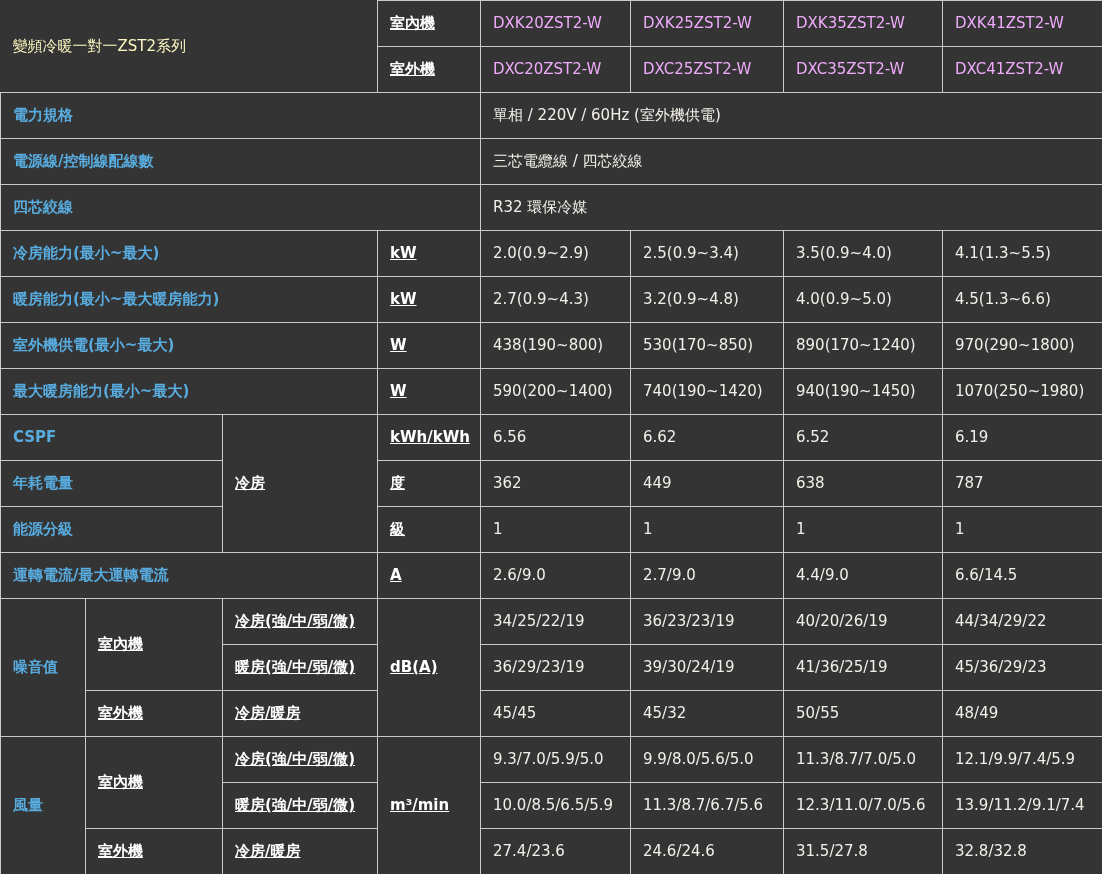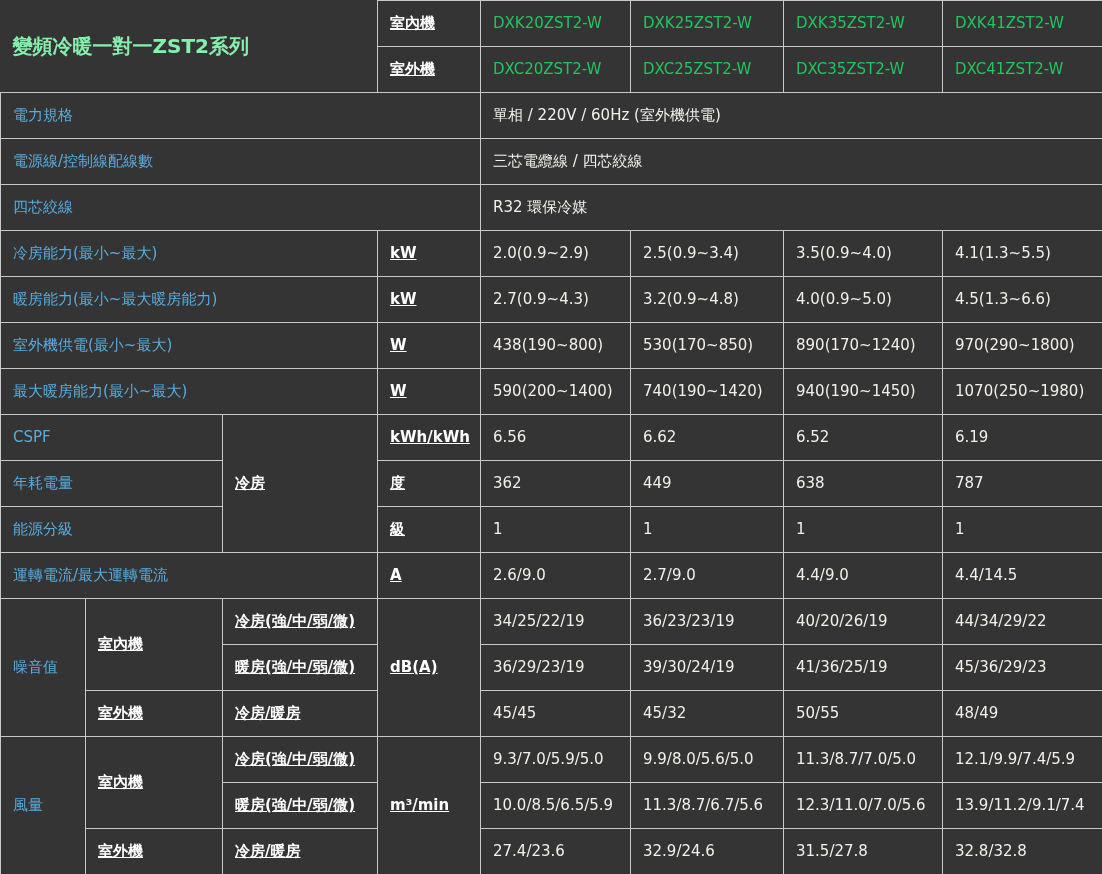--- a/index.html
+++ b/index.html
@@ -43,7 +43,7 @@
     text-decoration: underline;
   }
   td.model {
-    color: #22c55e;
+    color: #f0abfc;
   }
 </style>
 </head>

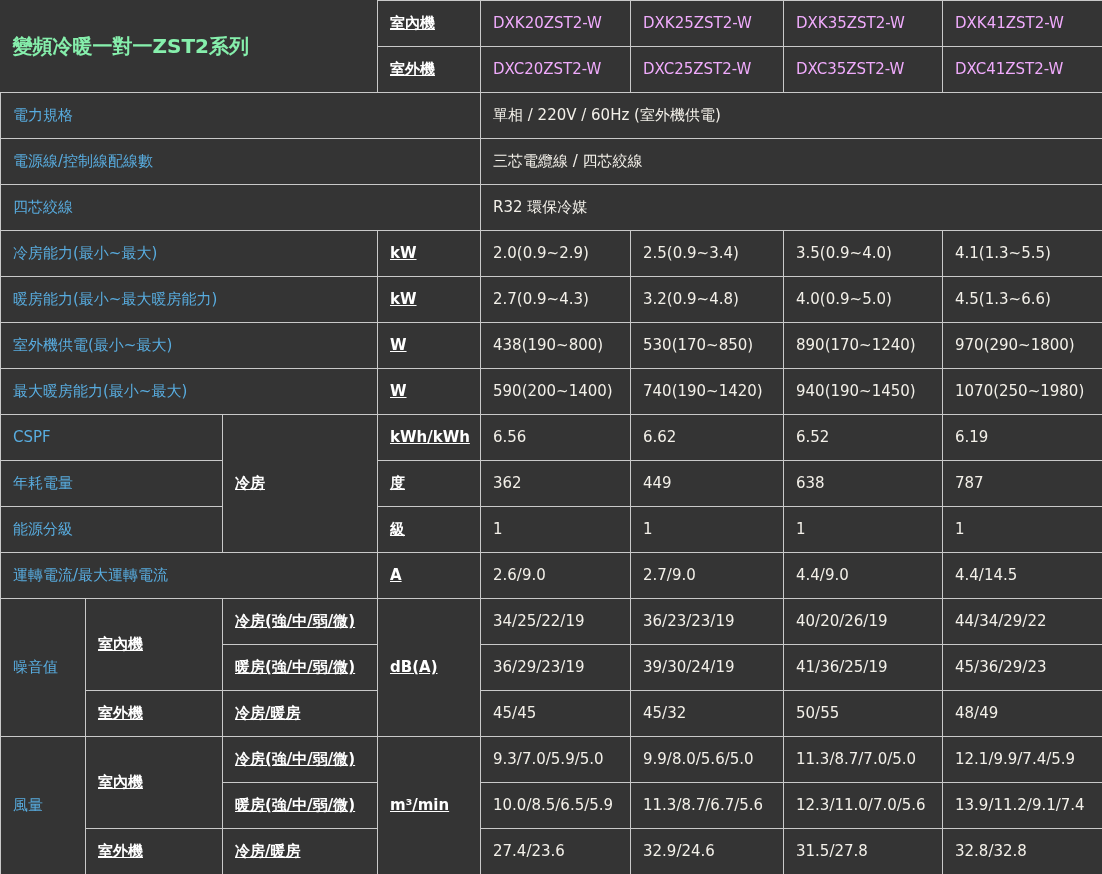--- a/index.html
+++ b/index.html
@@ -27,11 +27,11 @@
   }
   tr { height: 46px; }
   td.title {
-    color: #86efac;
-    font-weight: bold;
+    color: #fef9c3;
+    font-weight: normal;
     border-top: none;
     border-left: none;
-    font-size: 20px;
+    font-size: 15px;
   }
   td.lbl {
     color: #58acdf;

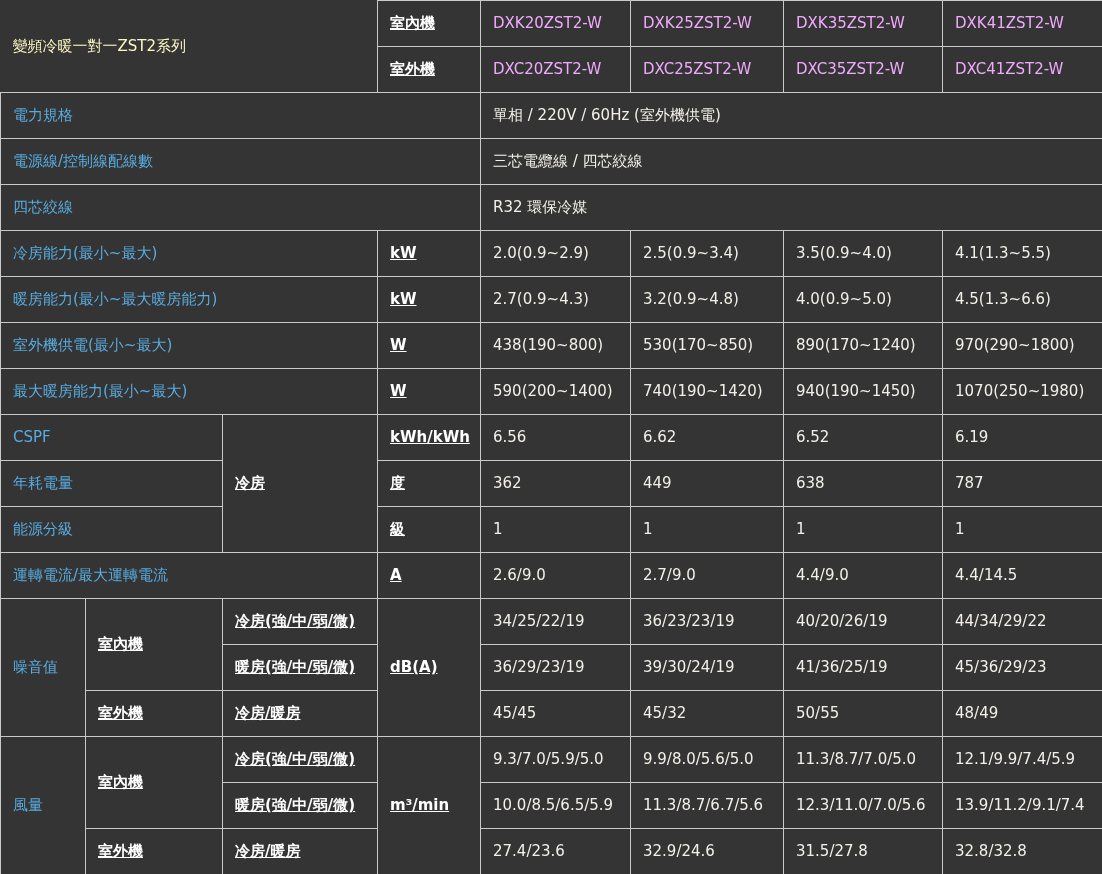--- a/index.html
+++ b/index.html
@@ -35,7 +35,7 @@
   }
   td.lbl {
     color: #58acdf;
-    font-weight: normal;
+    font-weight: bold;
   }
   td.wlbl {
     color: #ffffff;

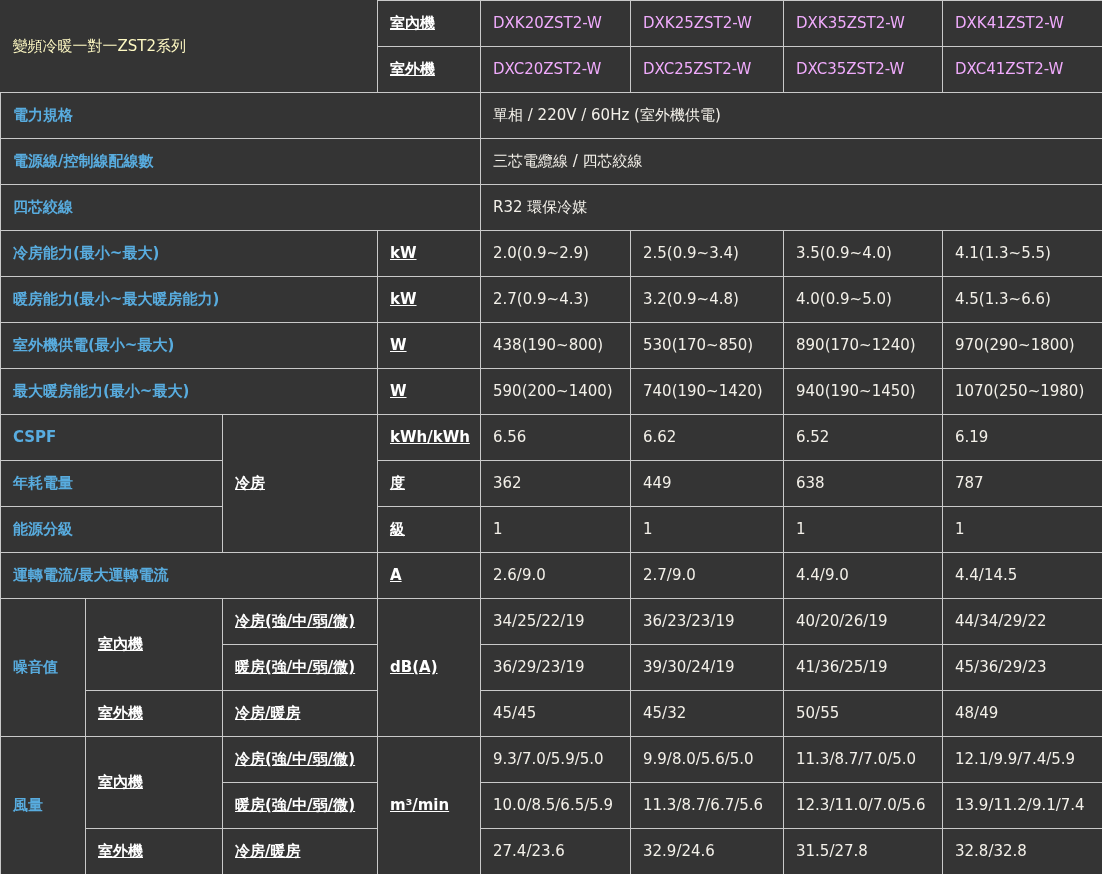--- a/index.html
+++ b/index.html
@@ -156,7 +156,7 @@
     <td>2.6/9.0</td>
     <td>2.7/9.0</td>
     <td>4.4/9.0</td>
-    <td>4.4/14.5</td>
+    <td>6.6/14.5</td>
   </tr>
 
   <tr>

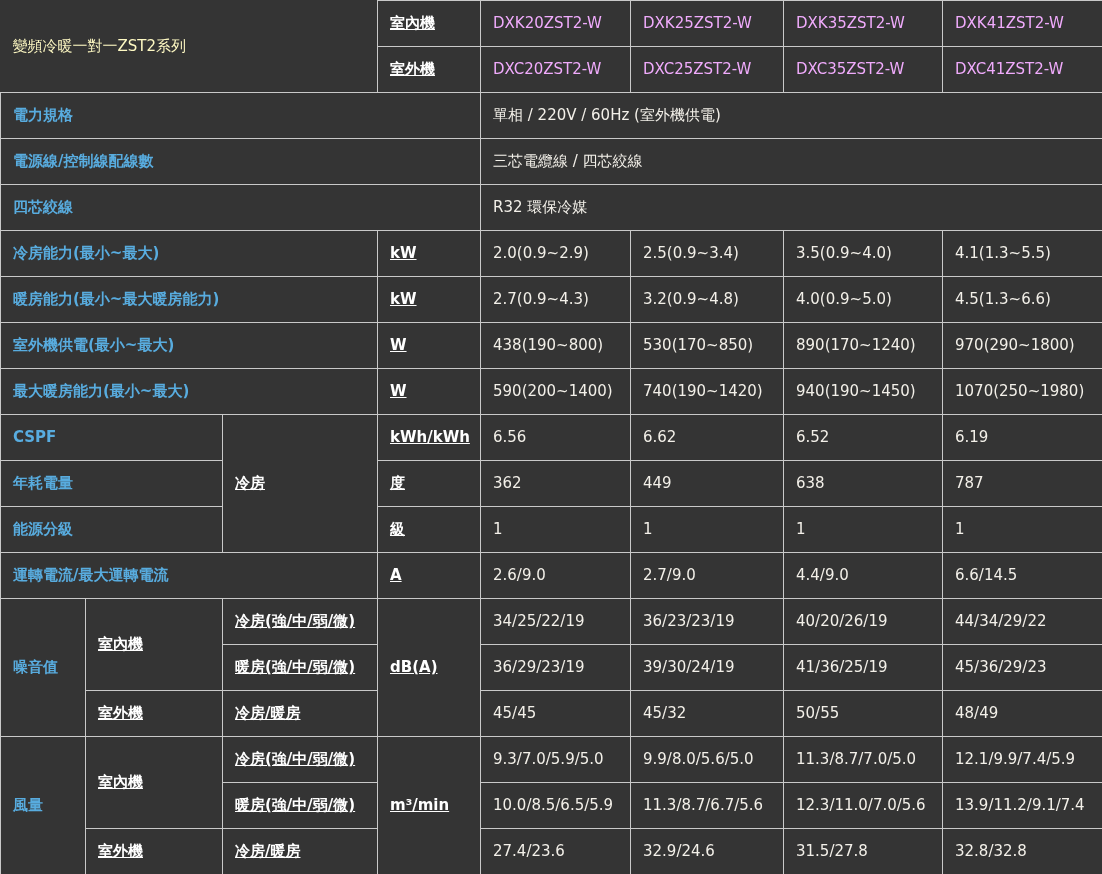--- a/index.html
+++ b/index.html
@@ -206,7 +206,7 @@
     <td class="wlbl">室外機</td>
     <td class="wlbl">冷房/暖房</td>
     <td>27.4/23.6</td>
-    <td>32.9/24.6</td>
+    <td>24.6/24.6</td>
     <td>31.5/27.8</td>
     <td>32.8/32.8</td>
   </tr>

